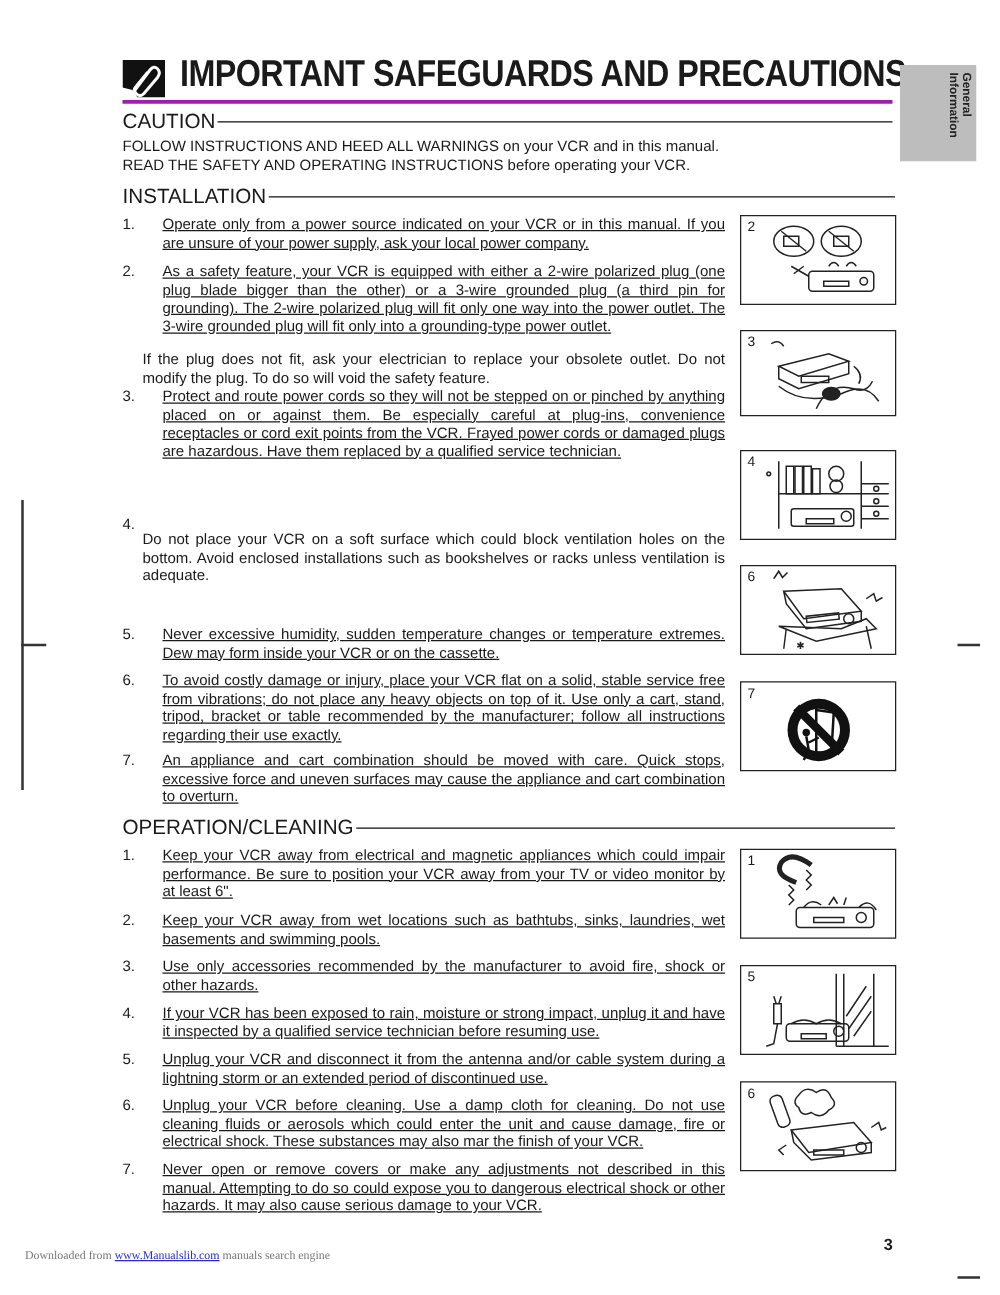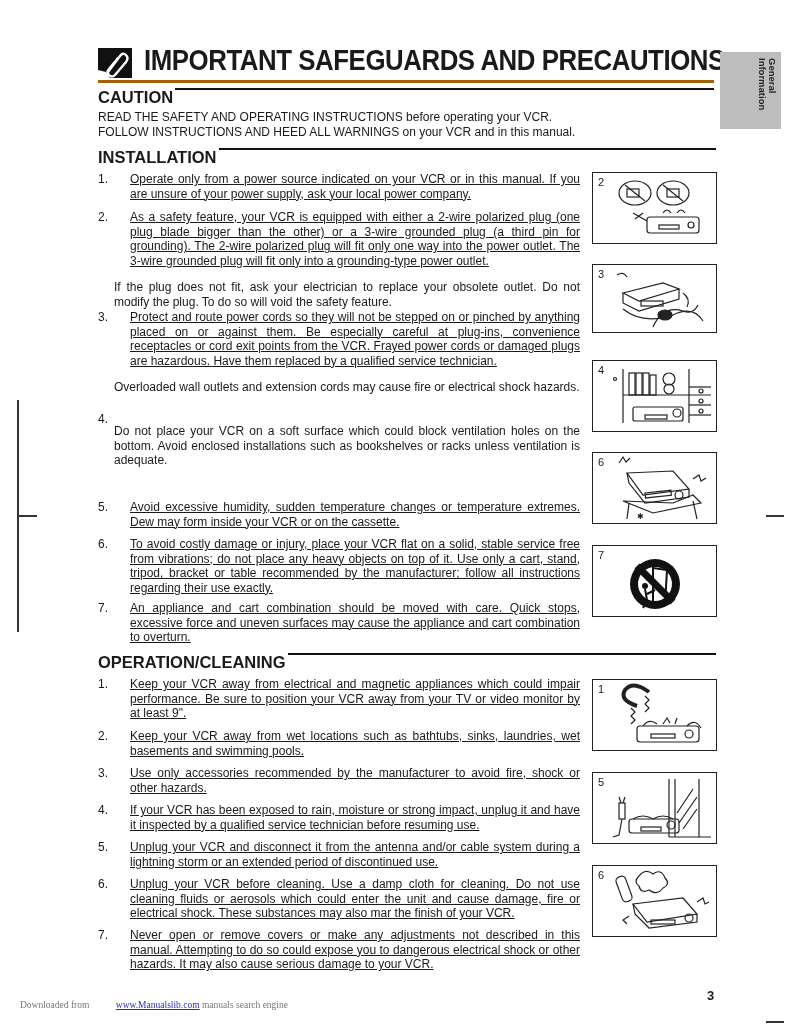--- a/index.html
+++ b/index.html
@@ -10,7 +10,7 @@
   .abs { position: absolute; }
 
   
-  .title-wrap { left: 98px; top: 46px; width: 616px; height: 34px; border-bottom: 3px solid #a16207; }
+  .title-wrap { left: 98px; top: 46px; width: 616px; height: 34px; border-bottom: 3px solid #a21caf; }
   .title-icon { position: absolute; left: 0; top: 2px; width: 34px; height: 30px; }
   .title-text {
     position: absolute; left: 46px; top: -3px;

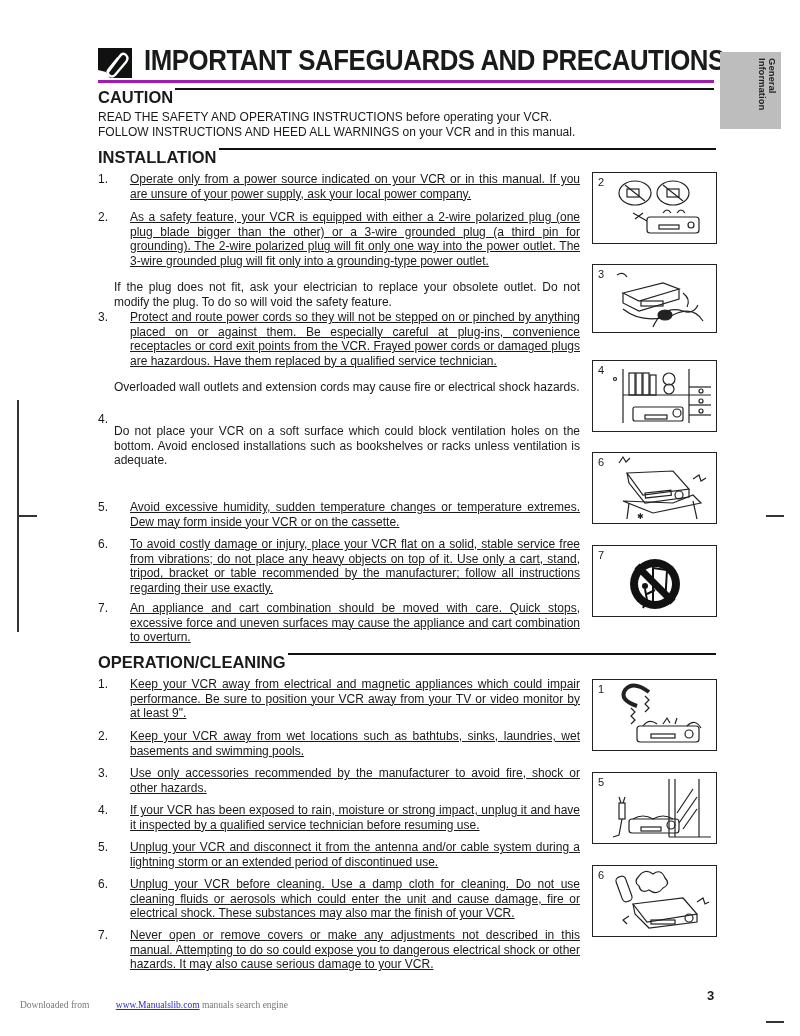--- a/index.html
+++ b/index.html
@@ -27,8 +27,8 @@
 
   
   .section-head {
-    position: absolute; left: 98px; display: flex; 
-    font-weight: bold; font-size: 16.5px; white-space: nowrap;
+    position: absolute; left: 98px; display: flex; align-items: center;
+    font-weight: normal; font-size: 16.5px; white-space: nowrap;
   }
   .section-head .rule { flex: 1; height: 1.5px; background: #111; margin-left: 2px; }
 

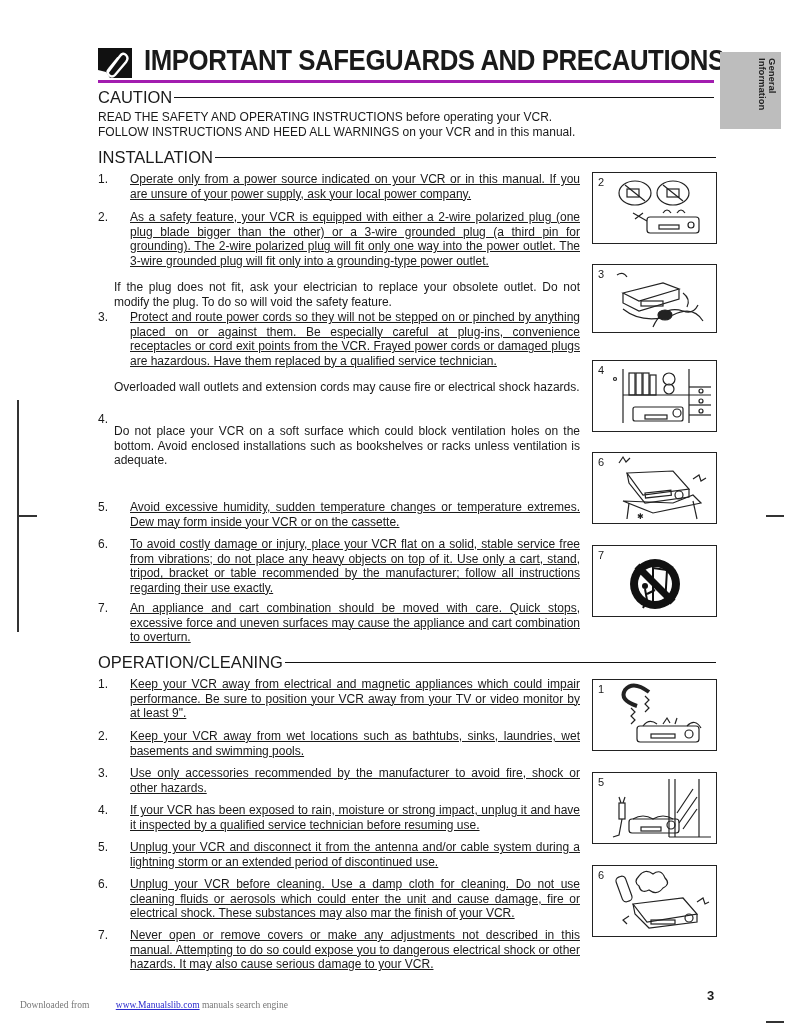--- a/index.html
+++ b/index.html
@@ -83,8 +83,8 @@
     <span class="rule"></span>
 </div>
 <div class="abs caution-text">
+  <div>FOLLOW INSTRUCTIONS AND HEED ALL WARNINGS on your VCR and in this manual.</div>
   <div>READ THE SAFETY AND OPERATING INSTRUCTIONS before operating your VCR.</div>
-  <div>FOLLOW INSTRUCTIONS AND HEED ALL WARNINGS on your VCR and in this manual.</div>
 </div>
 
 <div class="section-head" style="top:148px;width:618px;">

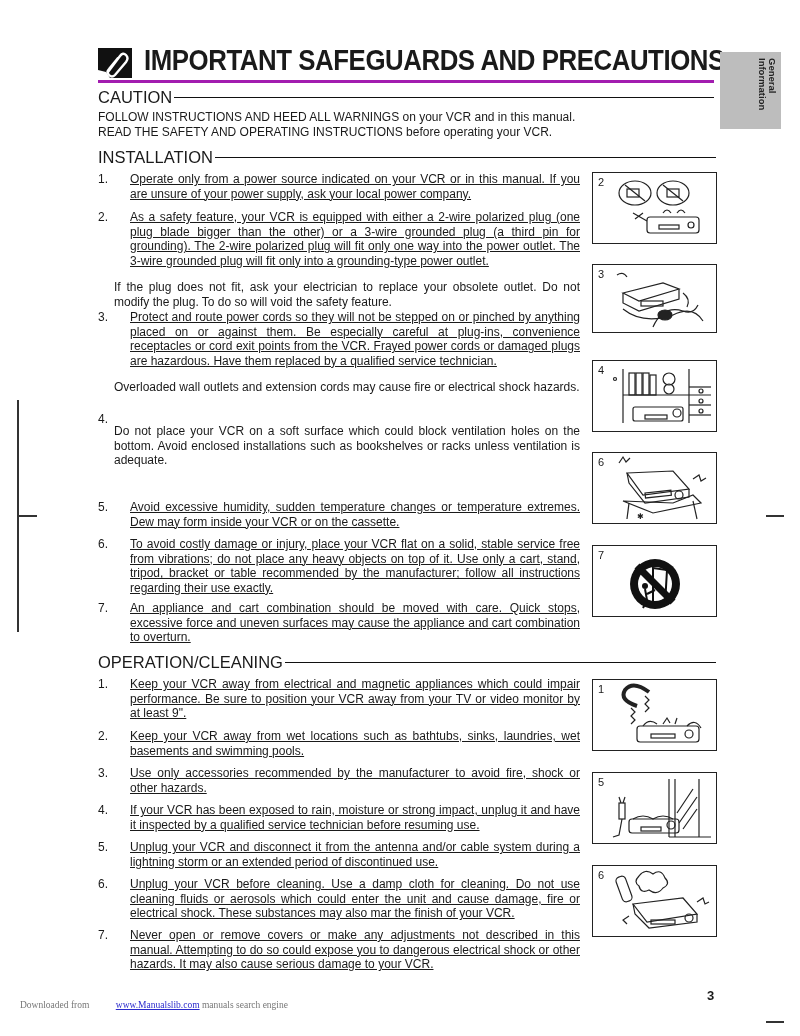--- a/index.html
+++ b/index.html
@@ -104,7 +104,6 @@
 <div class="item" style="top:310px;">
   <span class="num">3.</span>
   <div class="body">Protect and route power cords so they will not be stepped on or pinched by anything placed on or against them. Be especially careful at plug-ins, convenience receptacles or cord exit points from the VCR. Frayed power cords or damaged plugs are hazardous. Have them replaced by a qualified service technician.</div>
-  <div class="para2">Overloaded wall outlets and extension cords may cause fire or electrical shock hazards.</div>
 </div>
 <div class="item" style="top:412px;">
   <span class="num">4.</span>

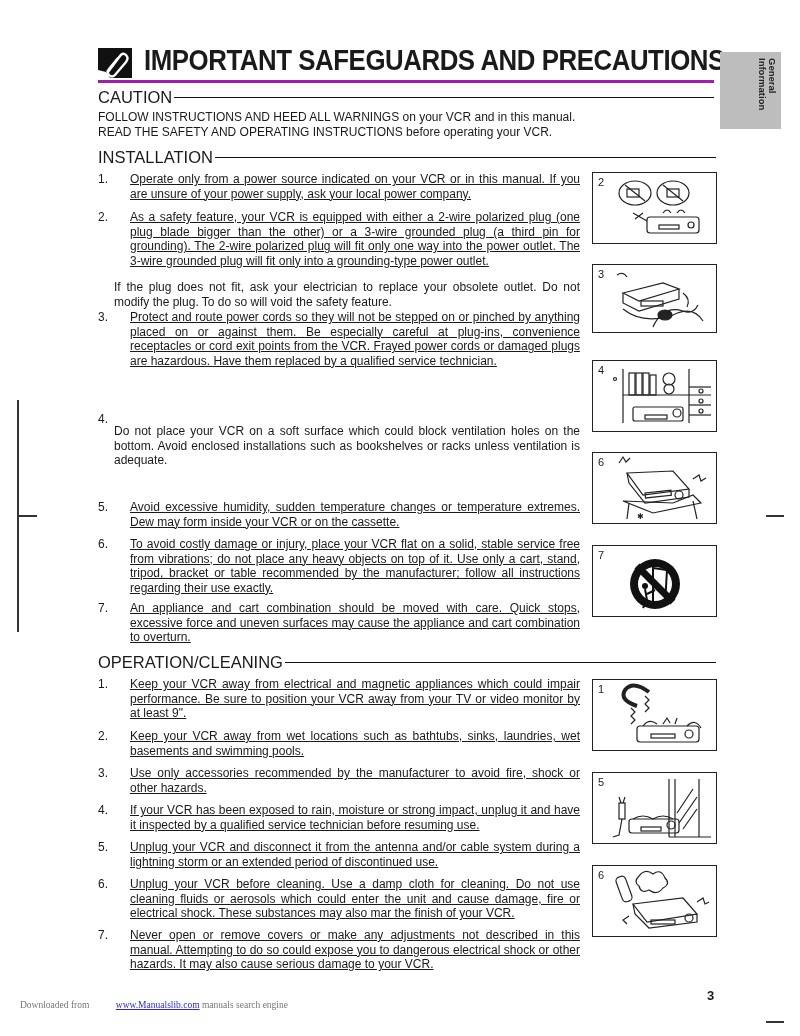--- a/index.html
+++ b/index.html
@@ -111,7 +111,7 @@
 </div>
 <div class="item" style="top:500px;">
   <span class="num">5.</span>
-  <div class="body">Avoid excessive humidity, sudden temperature changes or temperature extremes. Dew may form inside your VCR or on the cassette.</div>
+  <div class="body">Never excessive humidity, sudden temperature changes or temperature extremes. Dew may form inside your VCR or on the cassette.</div>
 </div>
 <div class="item" style="top:537px;">
   <span class="num">6.</span>

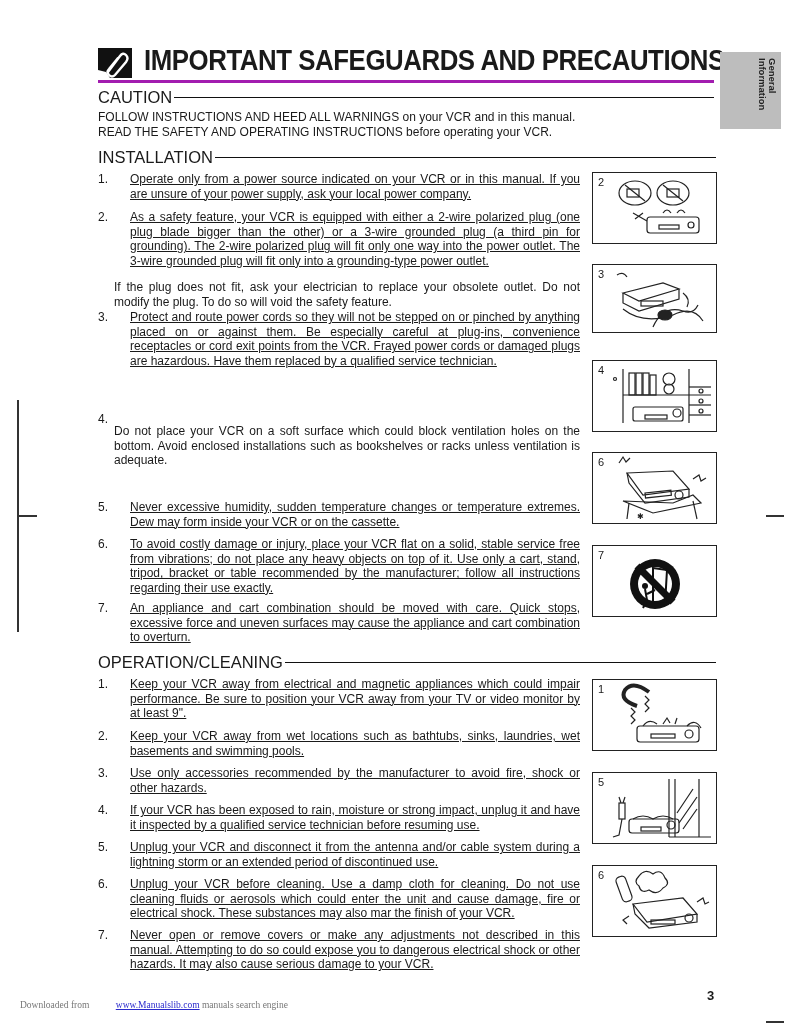--- a/index.html
+++ b/index.html
@@ -209,7 +209,7 @@
 
 <div class="item" style="top:677px;">
   <span class="num">1.</span>
-  <div class="body">Keep your VCR away from electrical and magnetic appliances which could impair performance. Be sure to position your VCR away from your TV or video monitor by at least 9".</div>
+  <div class="body">Keep your VCR away from electrical and magnetic appliances which could impair performance. Be sure to position your VCR away from your TV or video monitor by at least 6".</div>
 </div>
 <div class="item" style="top:729px;">
   <span class="num">2.</span>

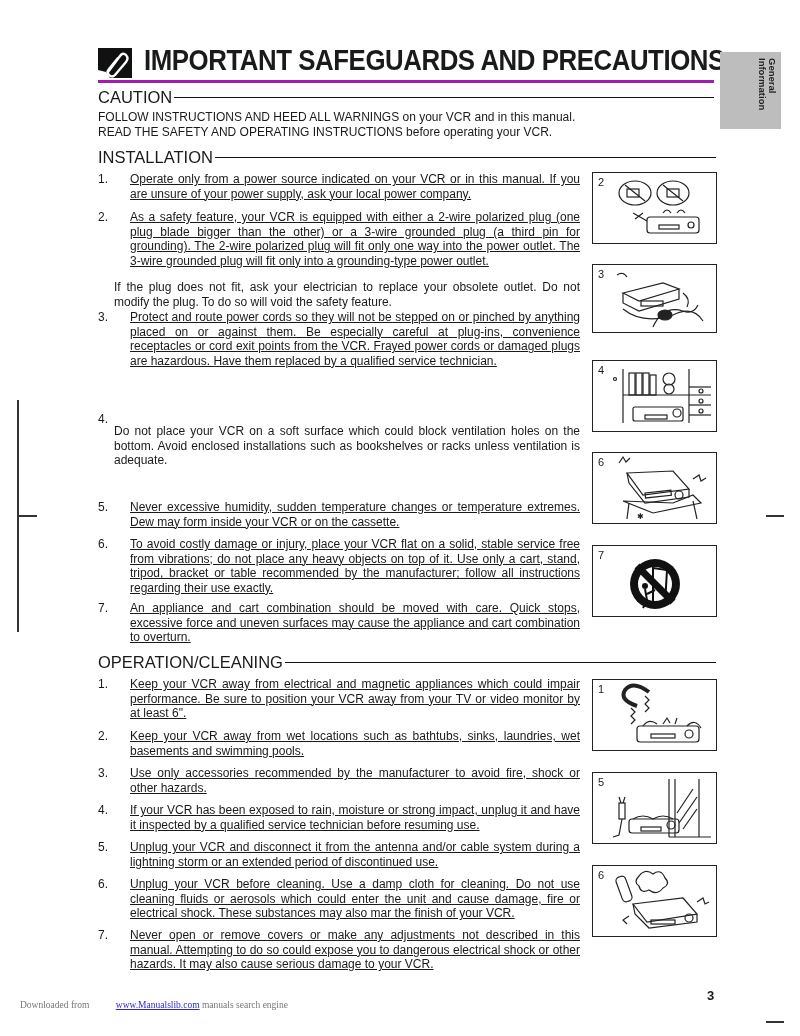--- a/index.html
+++ b/index.html
@@ -52,7 +52,7 @@
   .crop { background: #333; position: absolute; }
 
   .footer { left: 20px; top: 1000px; font-family: "Liberation Serif", serif; font-size: 9.5px; color: #777; }
-  .footer a { color: #2a2acc; text-decoration: underline; margin-left: 24px; }
+  .footer a { color: #2a2acc; text-decoration: underline; }
   .page-num { left: 707px; top: 988px; font-weight: bold; font-size: 13px; }
 </style>
 </head>

